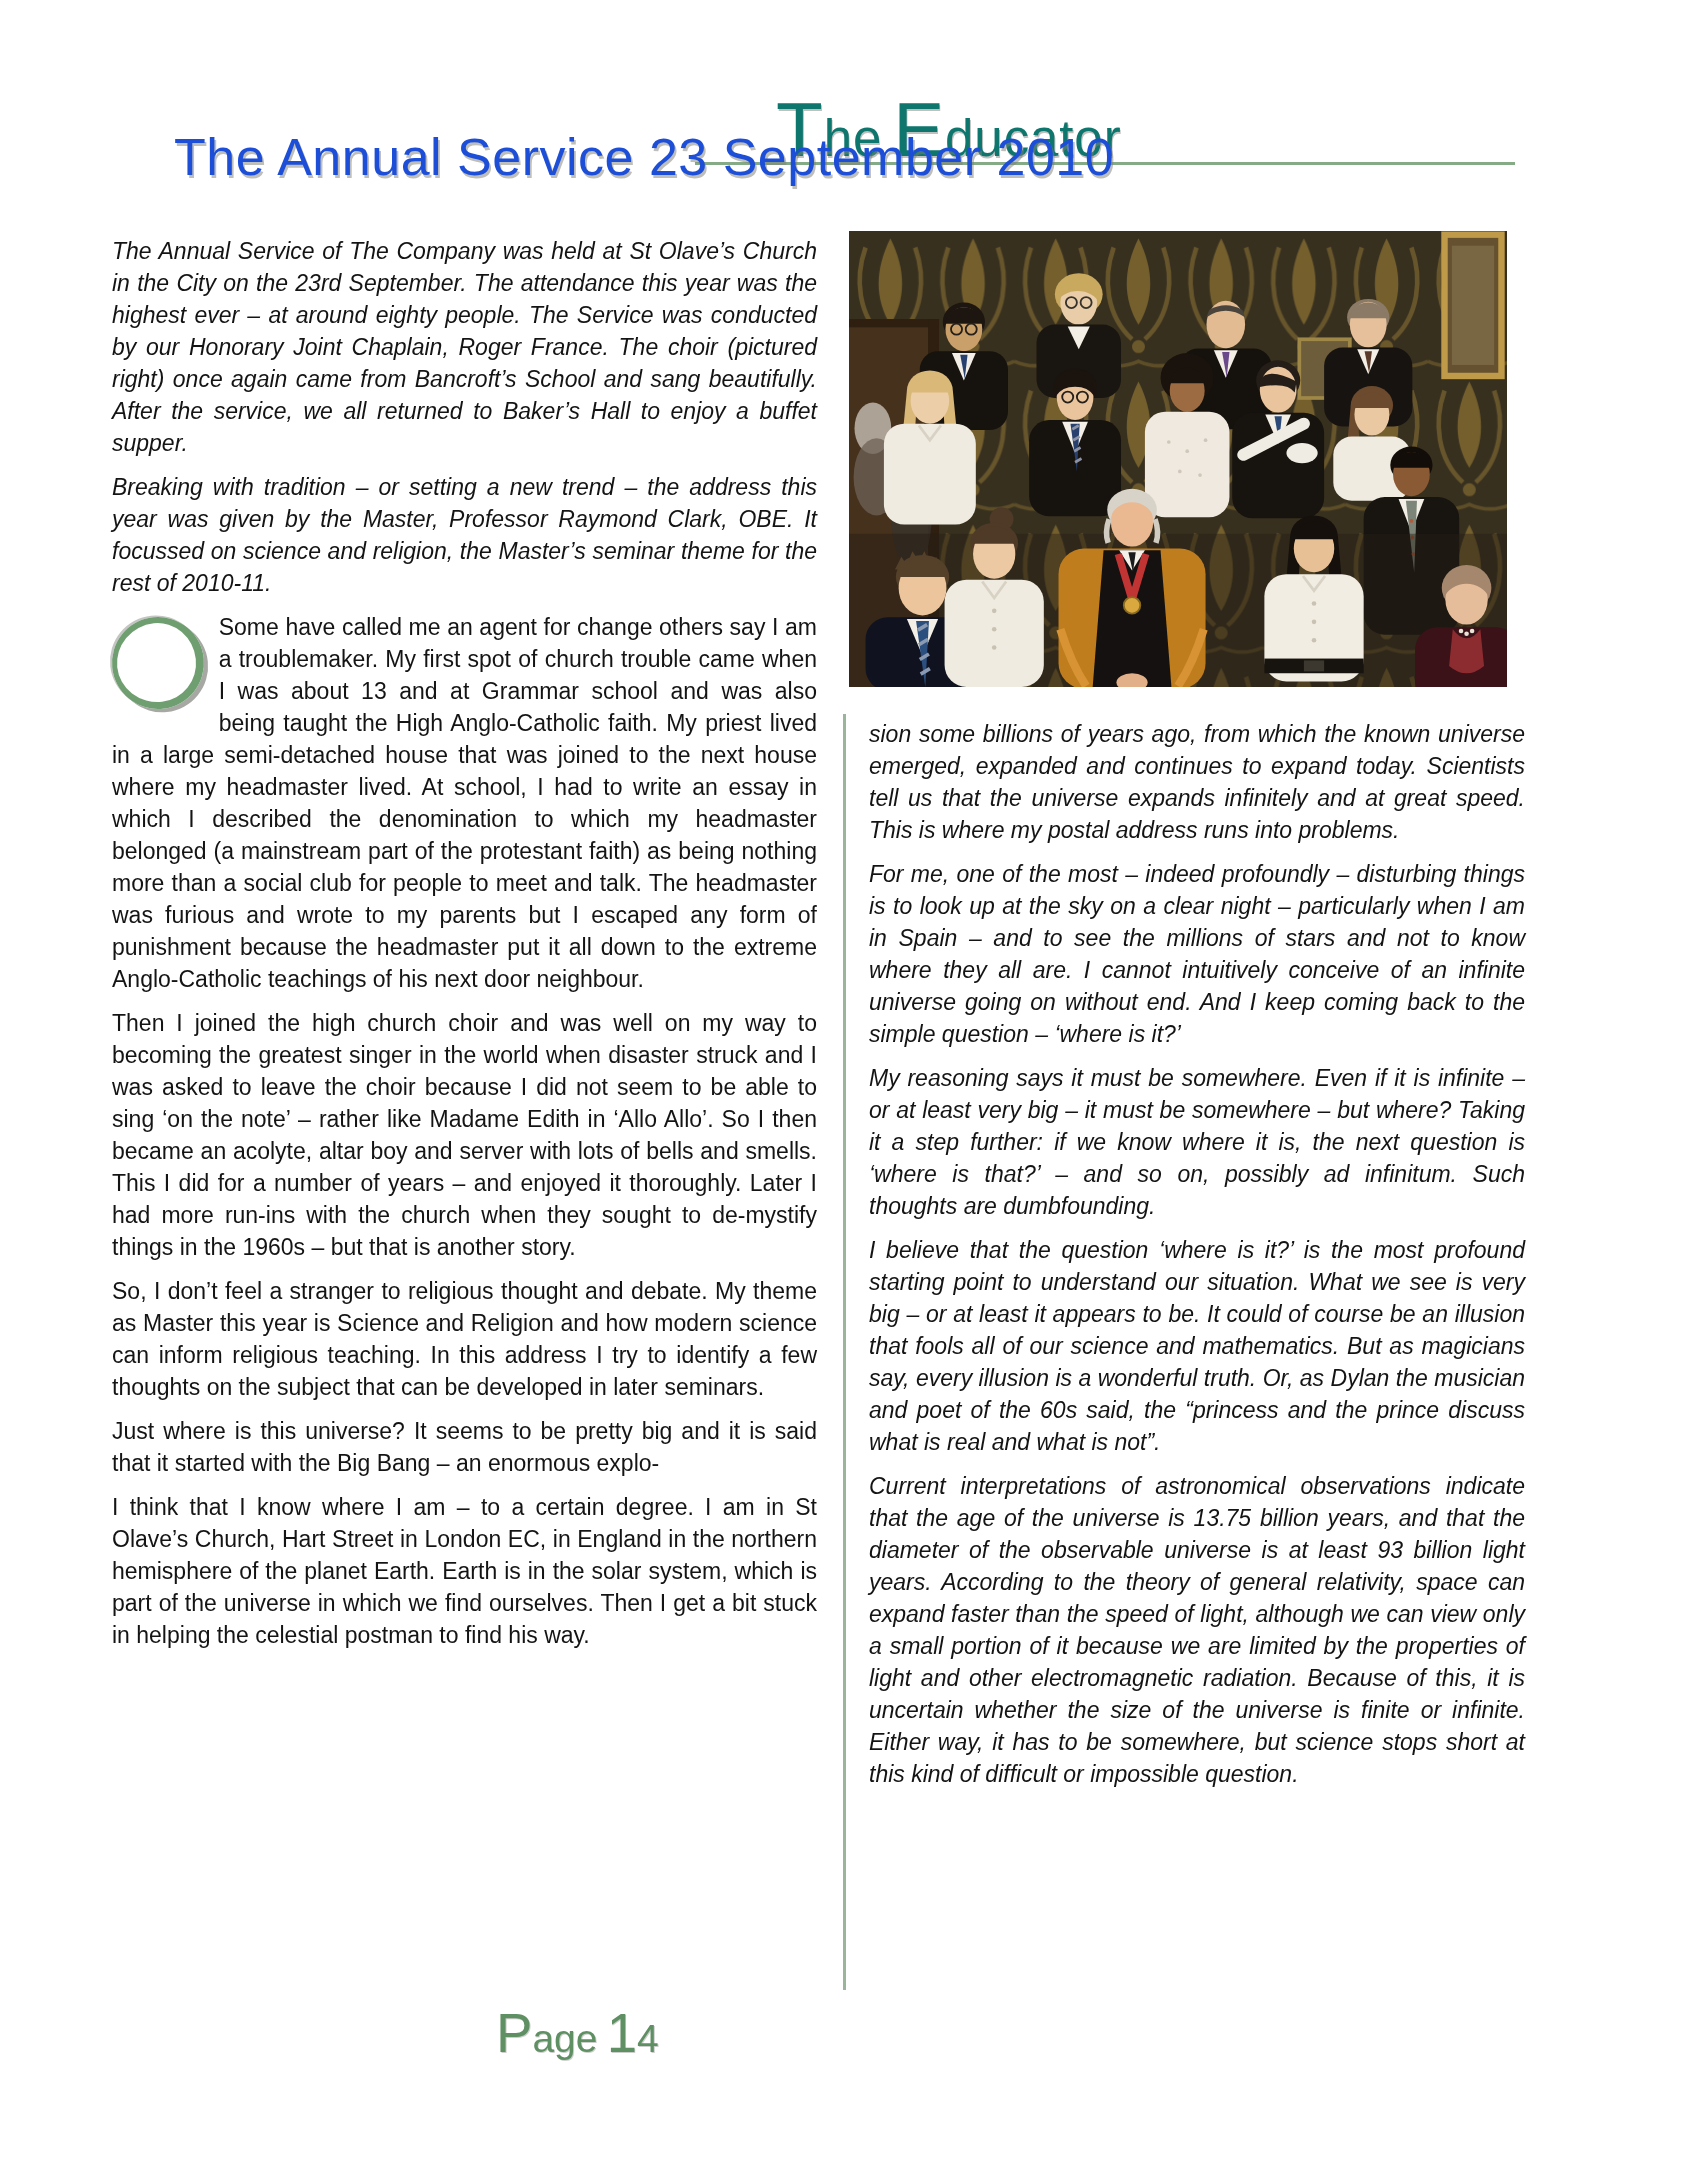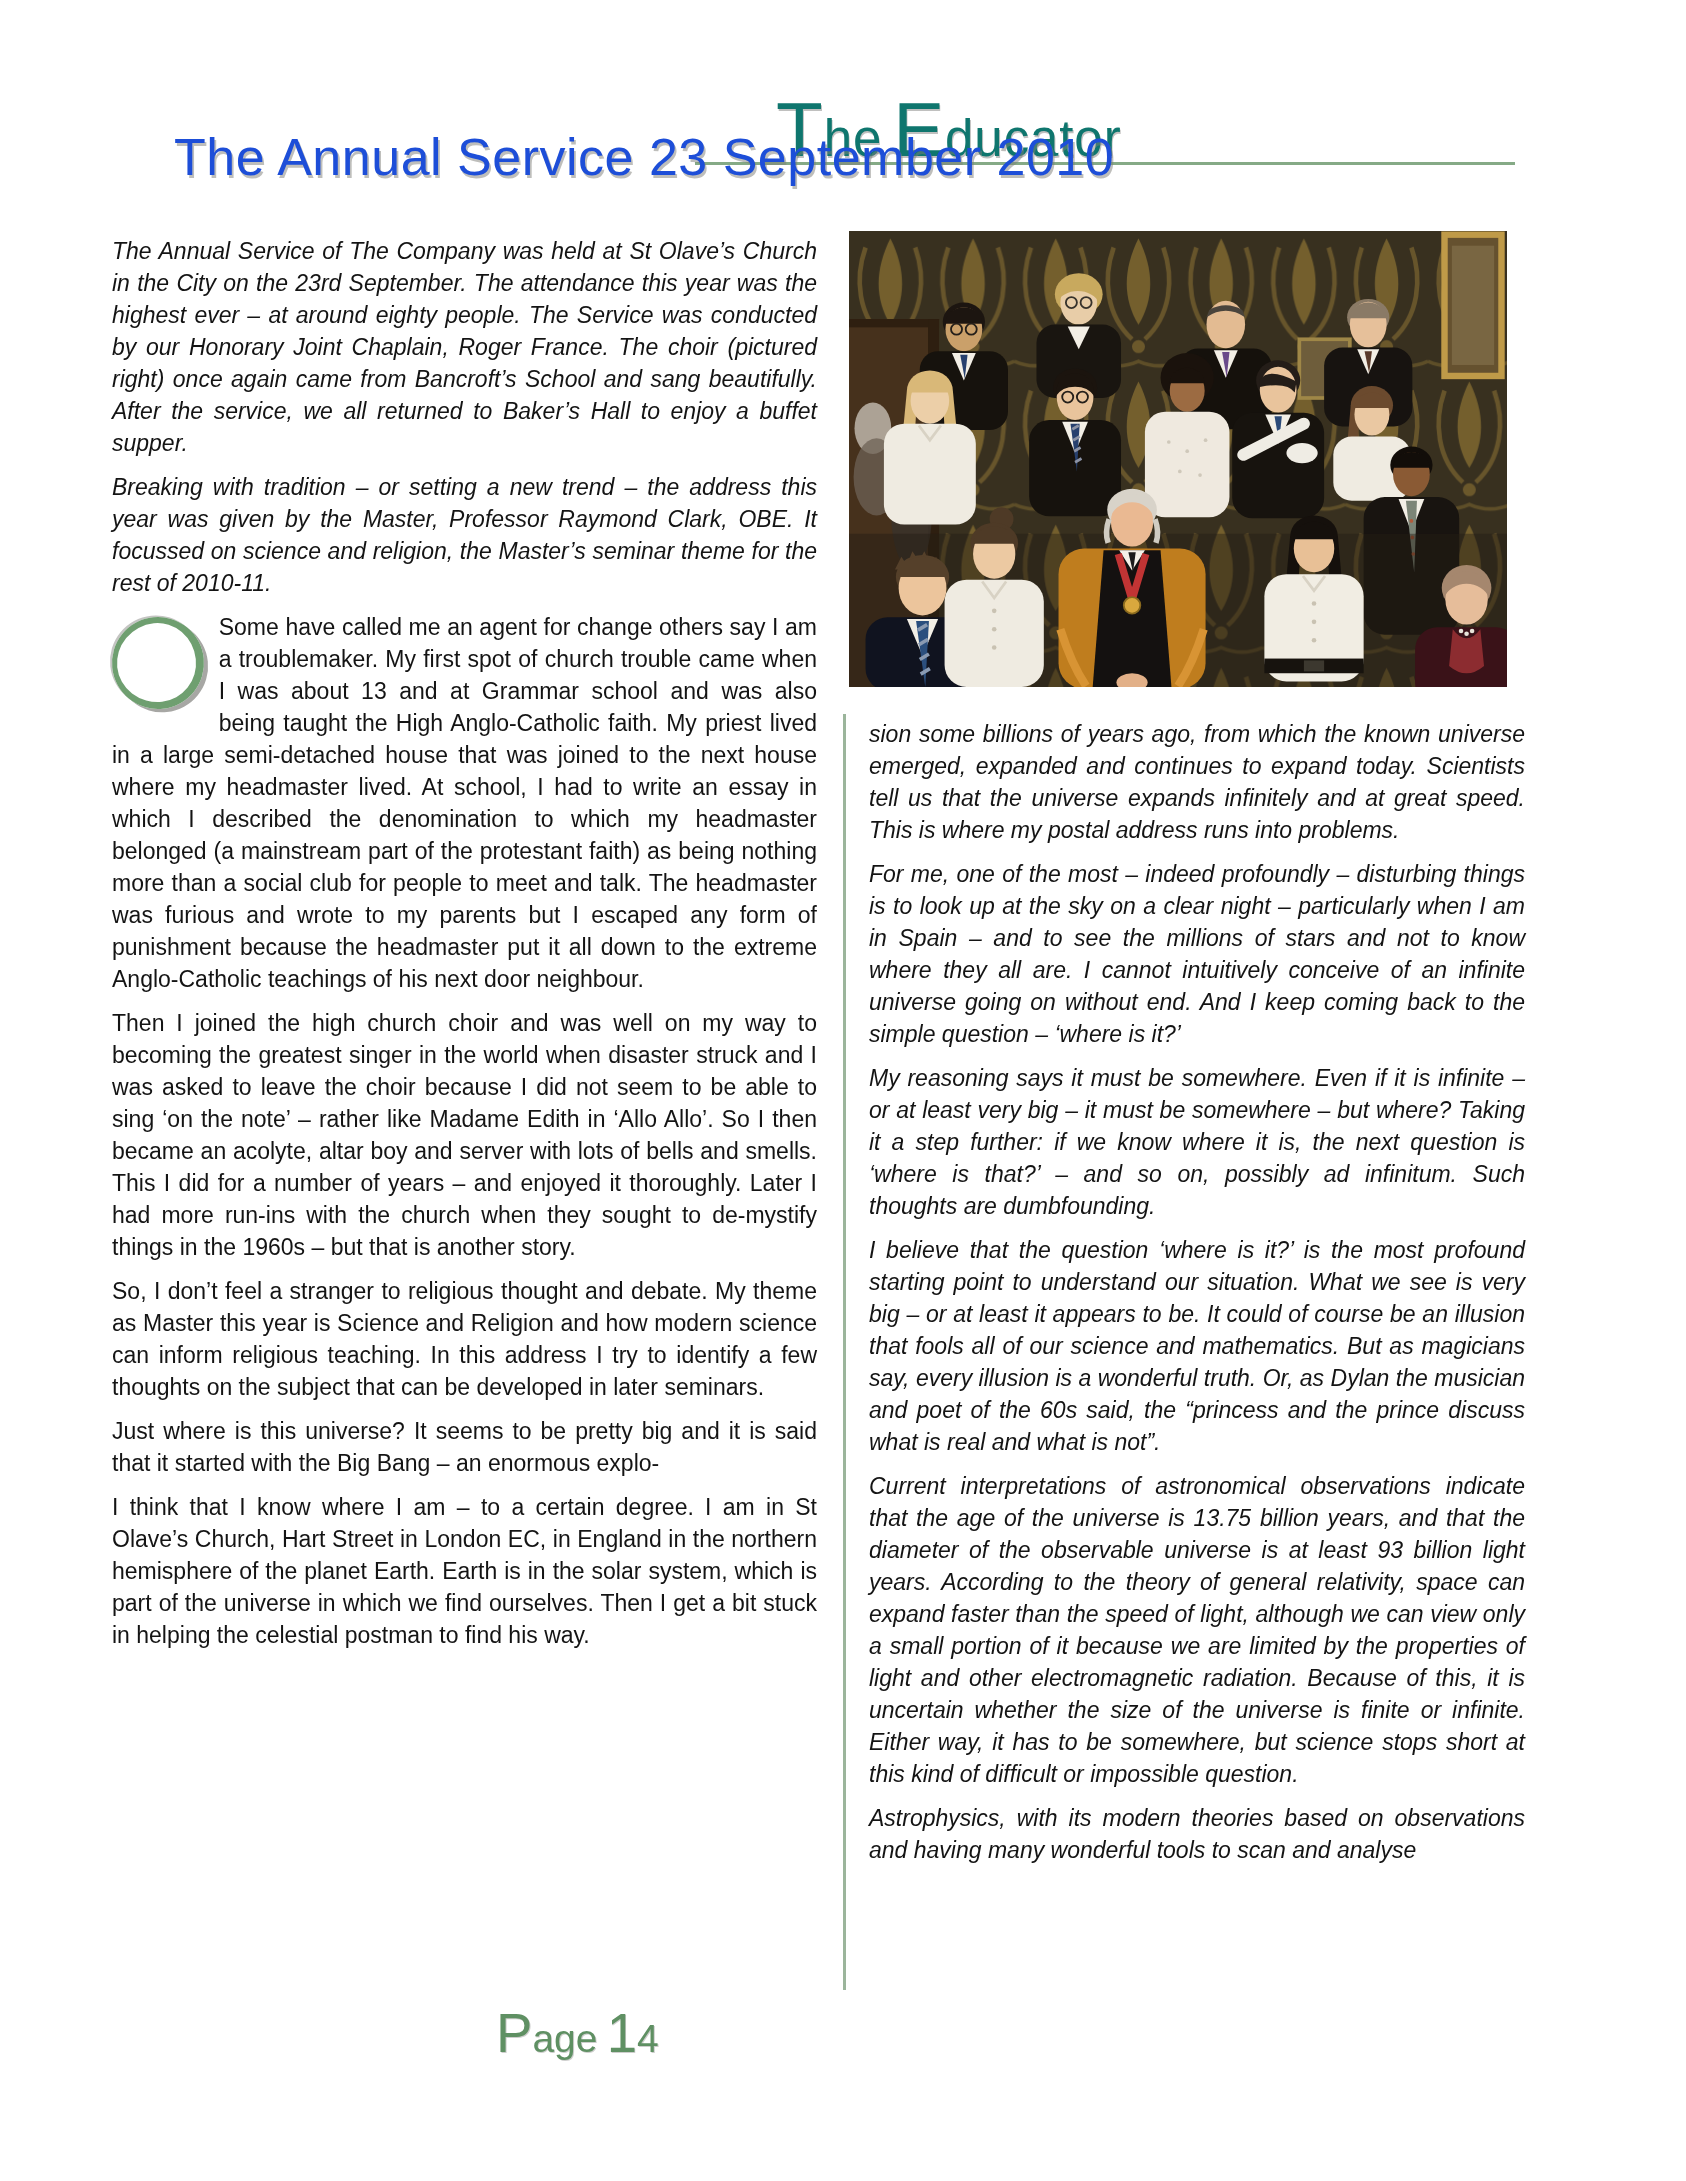--- a/index.html
+++ b/index.html
@@ -288,7 +288,6 @@
     <p>My reasoning says it must be somewhere. Even if it is infinite – or at least very big – it must be somewhere – but where? Taking it a step further: if we know where it is, the next question is ‘where is that?’ – and so on, possibly ad infinitum. Such thoughts are dumbfounding.</p>
     <p>I believe that the question ‘where is it?’ is the most profound starting point to understand our situation. What we see is very big – or at least it appears to be. It could of course be an illusion that fools all of our science and mathematics. But as magicians say, every illusion is a wonderful truth. Or, as Dylan the musician and poet of the 60s said, the “princess and the prince discuss what is real and what is not”.</p>
     <p>Current interpretations of astronomical observations indicate that the age of the universe is 13.75 billion years, and that the diameter of the observable universe is at least 93 billion light years. According to the theory of general relativity, space can expand faster than the speed of light, although we can view only a small portion of it because we are limited by the properties of light and other electromagnetic radiation. Because of this, it is uncertain whether the size of the universe is finite or infinite. Either way, it has to be somewhere, but science stops short at this kind of difficult or impossible question.</p>
-    <p>Astrophysics, with its modern theories based on observations and having many wonderful tools to scan and analyse</p>
   </div>
 
   <div class="footer">

